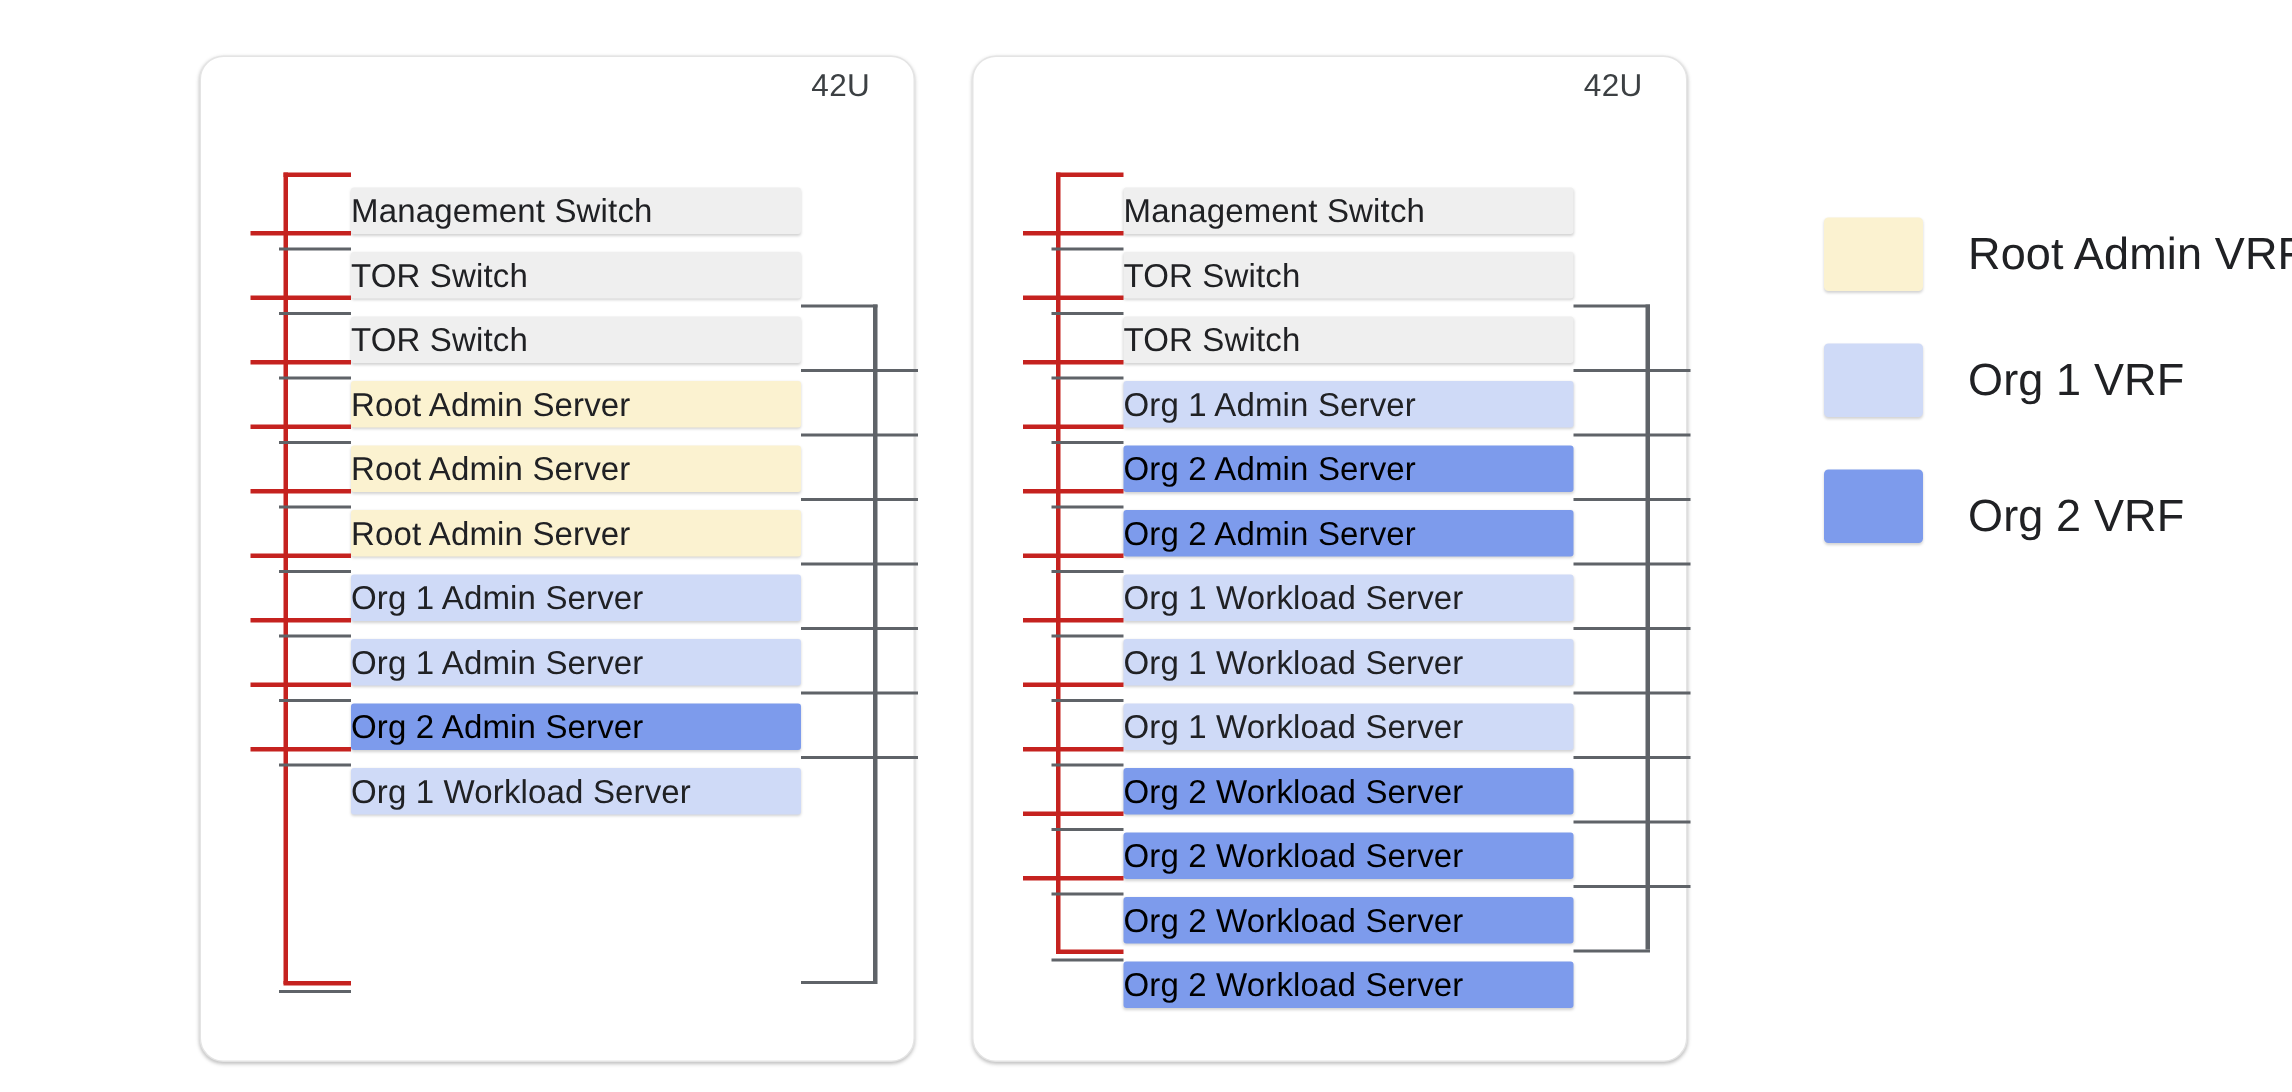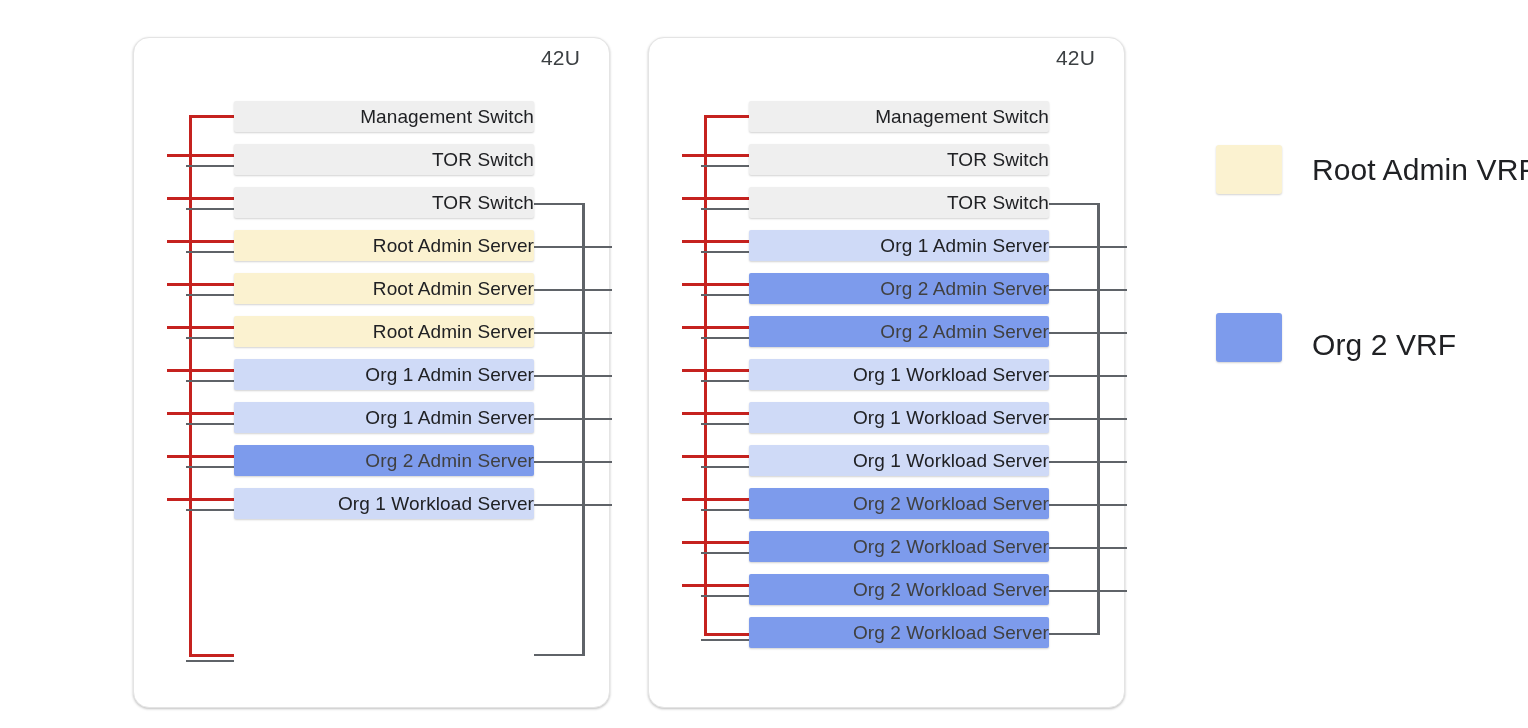--- a/index.html
+++ b/index.html
@@ -35,13 +35,14 @@
     height:31px;
     display:flex;
     align-items:center;
-    justify-content:flex-end;
-    font-size:19px;
+    justify-content:flex-start;
+    font-size:22px;
     letter-spacing:0.1px;
     border-radius:2px;
     box-sizing:border-box;
     box-shadow:0 1px 2px rgba(0,0,0,0.18);
     white-space:nowrap;
+    margin-top:24px;
   }
   .unit.tall{height:74px;}
   .u-grey{background:#efefef;color:#202124;}

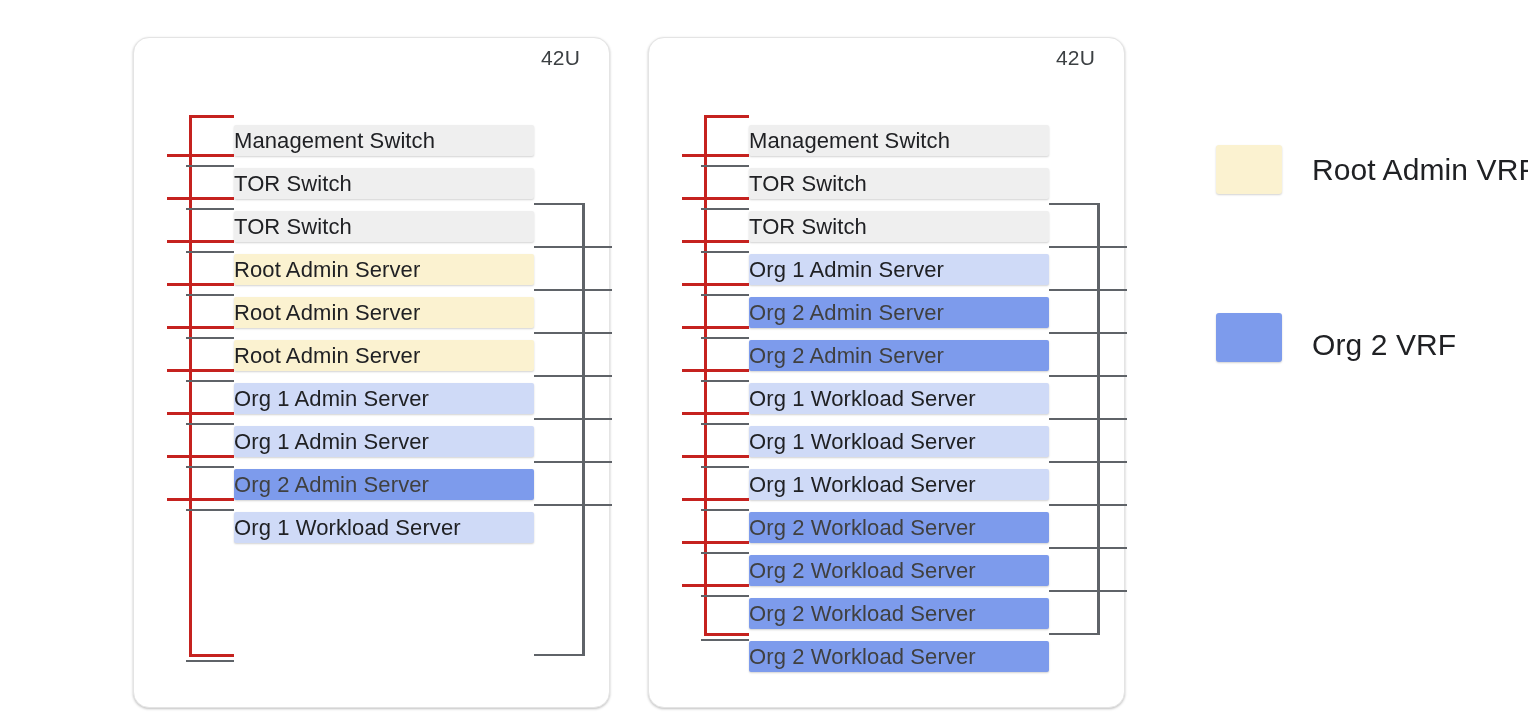--- a/index.html
+++ b/index.html
@@ -227,6 +227,10 @@
       <div class="swatch sw-root"></div>
       <div class="legend-label">Root Admin VRF</div>
     </div>
+    <div class="legend-row" style="left: 1216px; top: 229px;">
+      <div class="swatch sw-org1"></div>
+      <div class="legend-label">Org 1 VRF</div>
+    </div>
     <div class="legend-row" style="left: 1216px; top: 313px; align-items: flex-end;">
       <div class="swatch sw-org2"></div>
       <div class="legend-label">Org 2 VRF</div>

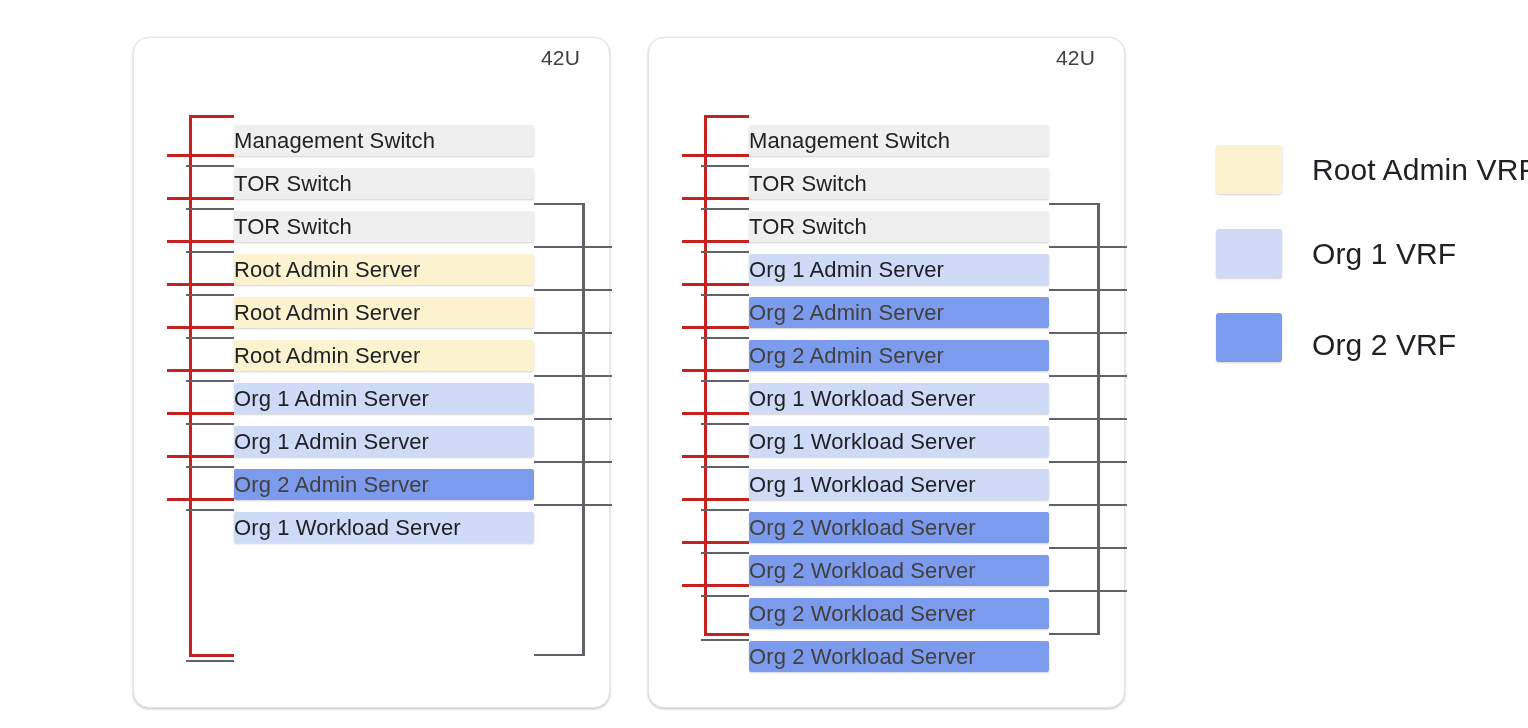--- a/index.html
+++ b/index.html
@@ -48,7 +48,7 @@
   .u-grey{background:#efefef;color:#202124;}
   .u-root{background:#fbf2d0;color:#202124;}
   .u-org1{background:#cfdaf7;color:#202124;}
-  .u-org2{background:#7d9bec;color:#404040;}
+  .u-org2{background:#7d9bec;color:#000000;}
   .vbus{position:absolute;width:3px;background:#c5221f;}
   .vbus-grey{position:absolute;width:3px;background:#5f6368;}
   .hseg{position:absolute;height:3px;}

